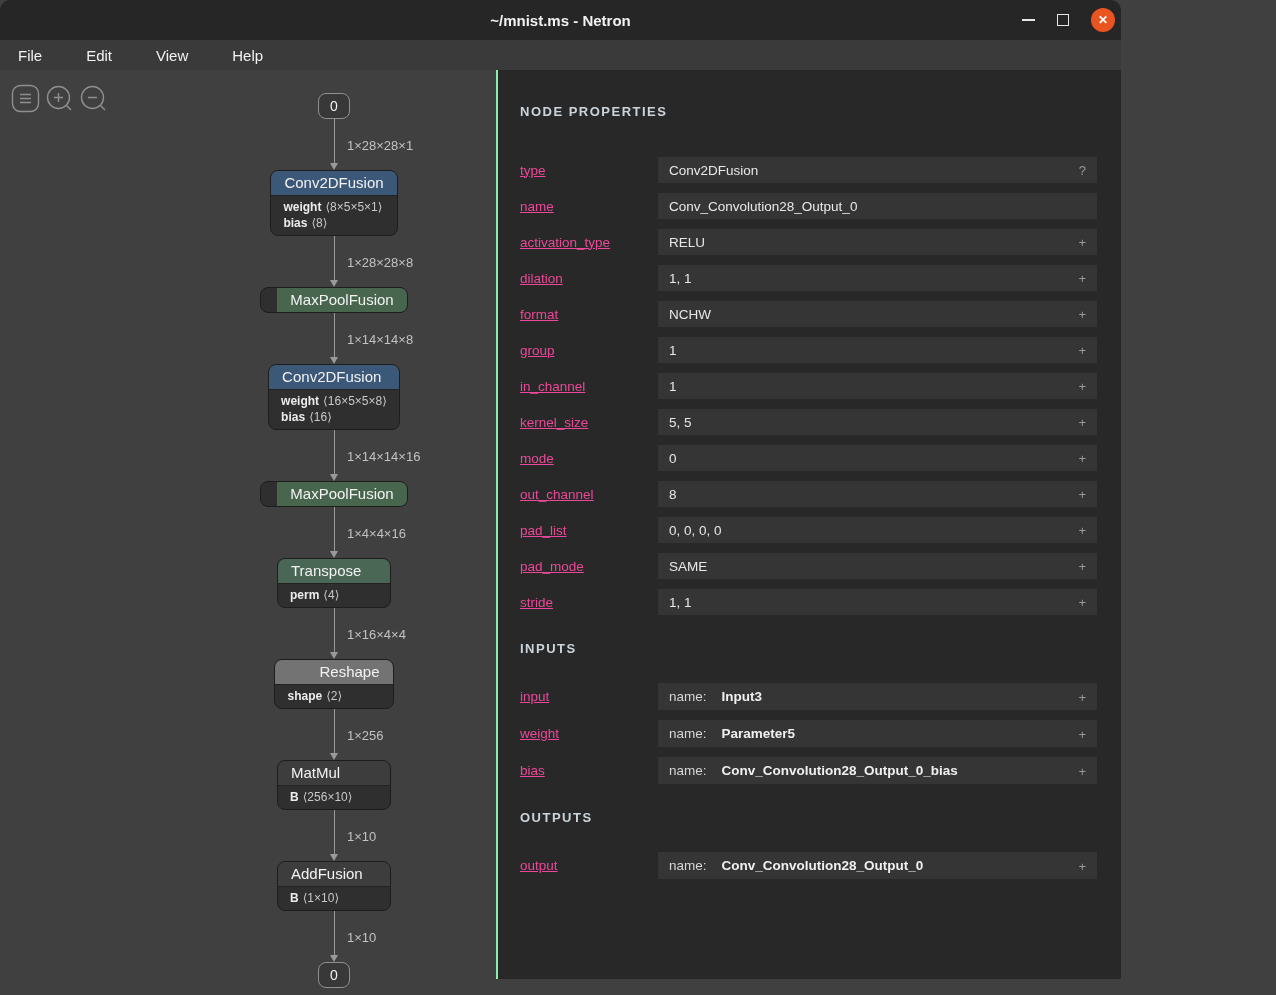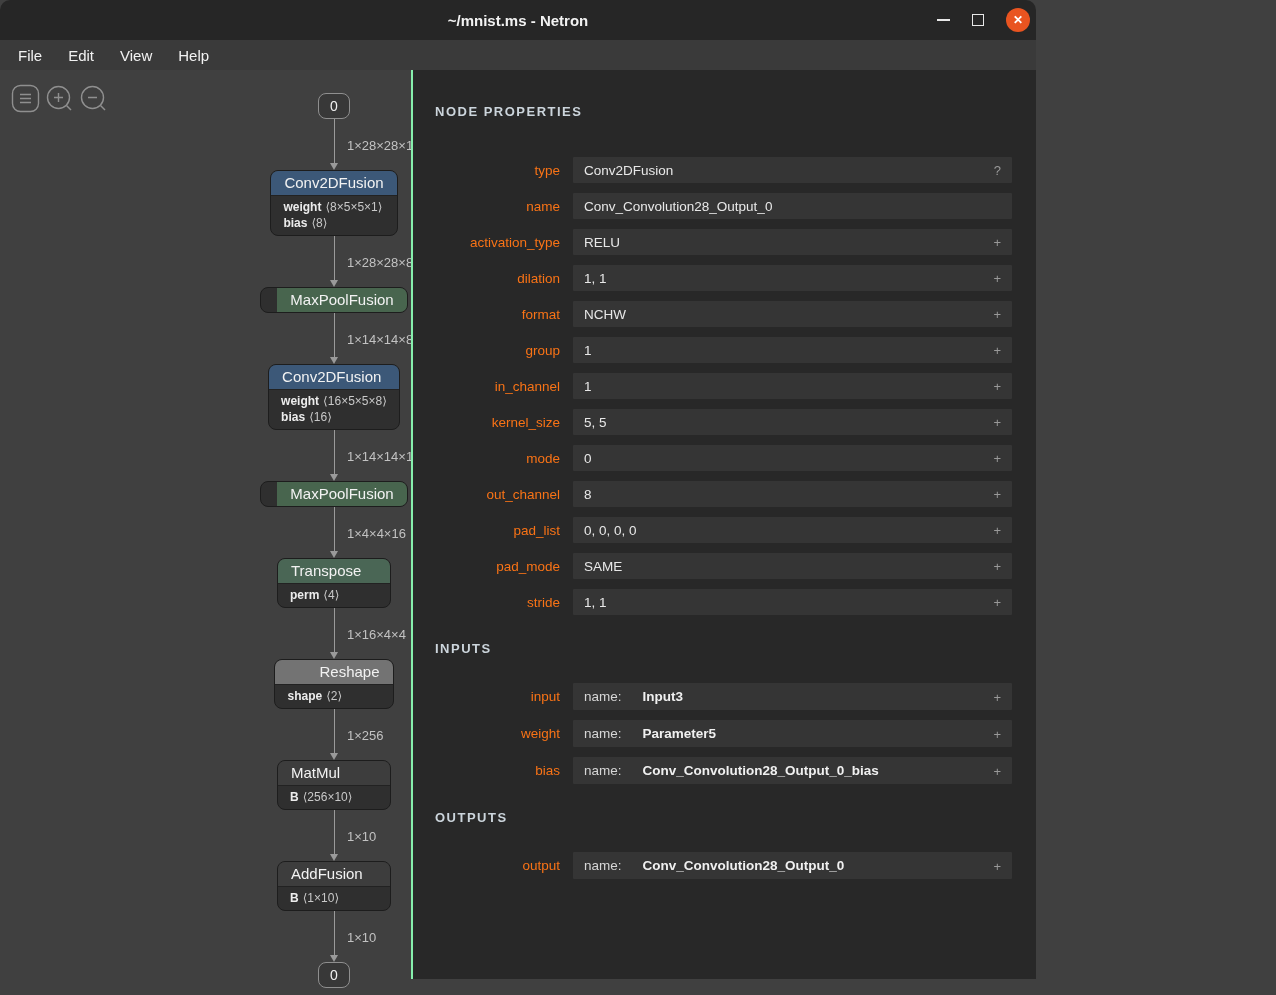--- a/index.html
+++ b/index.html
@@ -5,7 +5,7 @@
   * { margin:0; padding:0; box-sizing:border-box; }
   html,body { width:1276px; height:995px; overflow:hidden; background:#404040;
               font-family:"Liberation Sans", sans-serif; }
-  .window { position:relative; width:1036px; height:995px; border-radius:10px 10px 0 0; overflow:hidden; }
+  .window { position:relative; width:1121px; height:995px; border-radius:10px 10px 0 0; overflow:hidden; }
 
   
   .titlebar { position:absolute; top:0; left:0; right:0; height:40px; background:#262626;

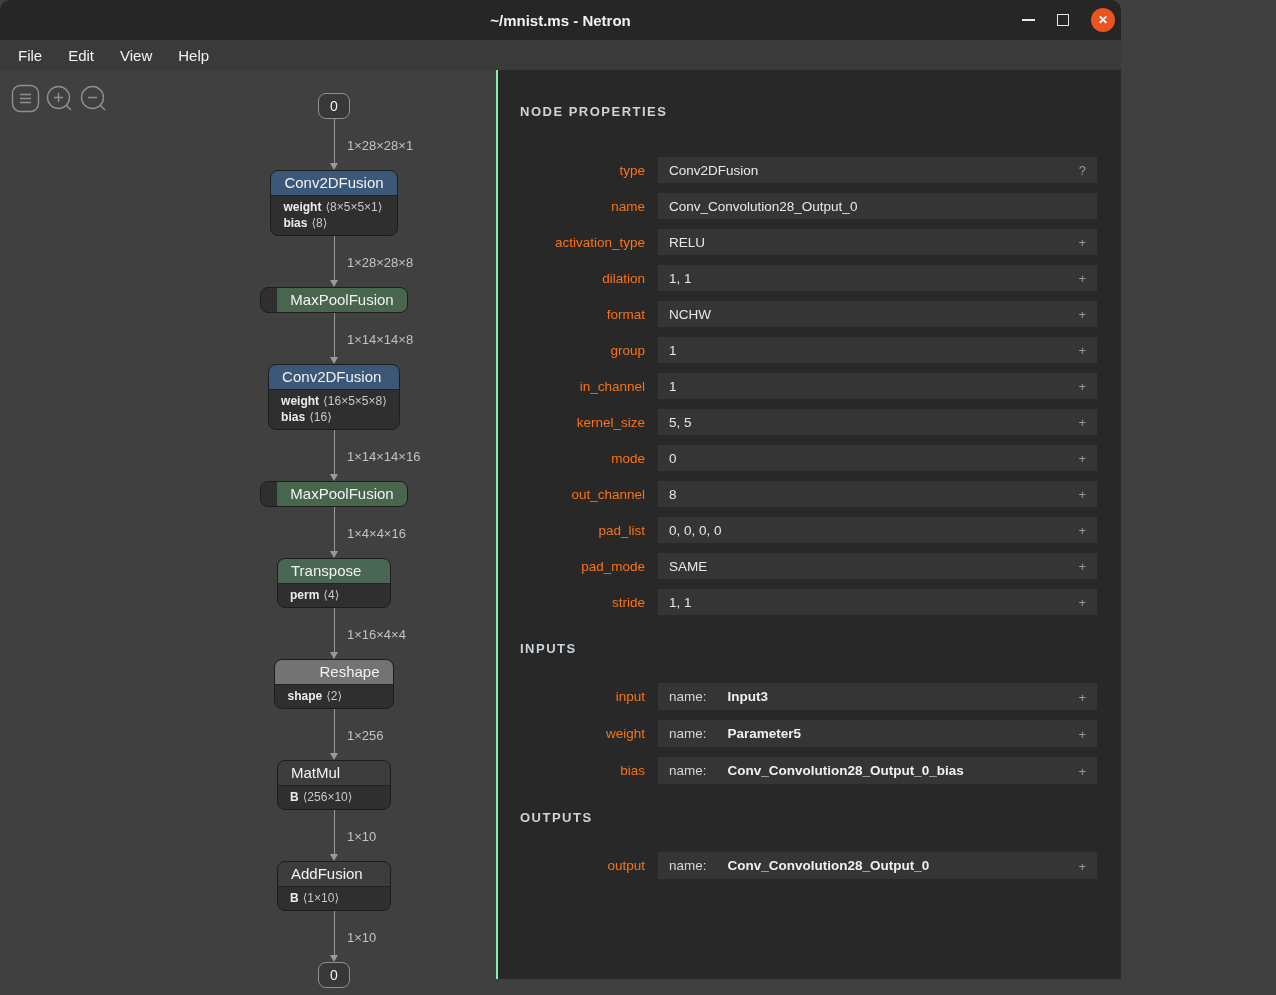--- a/index.html
+++ b/index.html
@@ -19,7 +19,7 @@
 
   
   .menubar { position:absolute; top:40px; left:0; right:0; height:30px; background:#3a3a3a;
-             display:flex; align-items:center; padding-left:5px; }
+             display:flex; align-items:center; padding-left:5px;gap:18px; }
   .menu-item { color:#f2f2f2; font-size:15px; padding:4px 13px; }
 
   

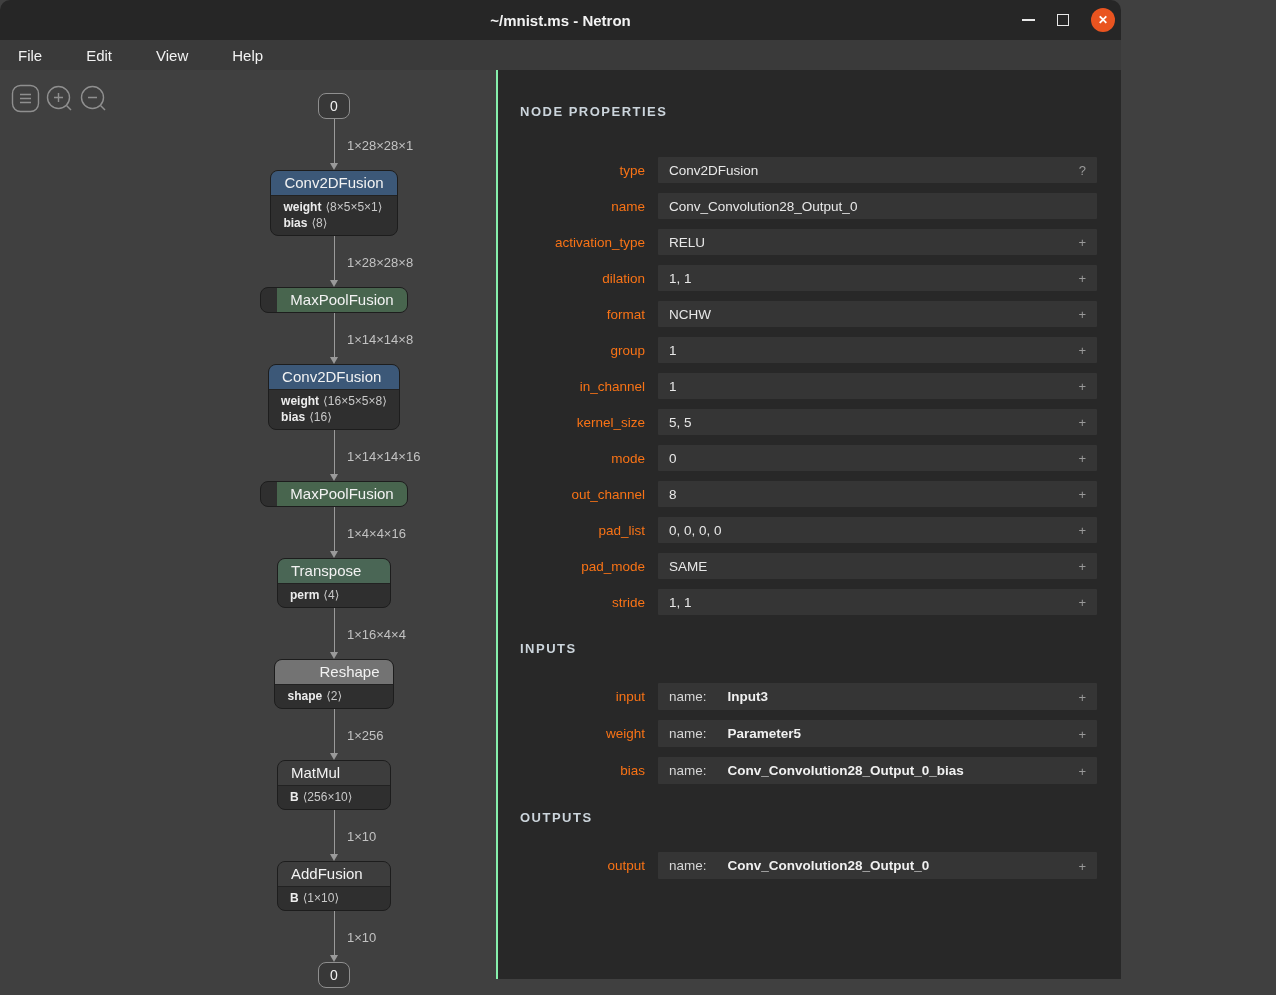--- a/index.html
+++ b/index.html
@@ -57,8 +57,8 @@
   .rows-gap-top { margin-top:38px; }
   .sec-head { margin:26px 0 27px 0; }
   .prop-row { display:flex; align-items:center; margin-bottom:10px; }
-  .prop-label { width:125px; flex-shrink:0; text-align:right; margin-right:13px;
-                color:#f97316; font-size:13.5px; white-space:nowrap; }
+  .prop-label { width:125px; flex-shrink:0; text-align:left; margin-right:13px;
+                color:#ec4899; font-size:13.5px; white-space:nowrap;text-decoration:underline; }
   .prop-field { flex:1; background:#353535; height:26px; display:flex; align-items:center;
                 padding:0 11px; color:#e8e8e8; font-size:13.5px; position:relative; border-radius:1px; }
   .io-field { height:27px; }

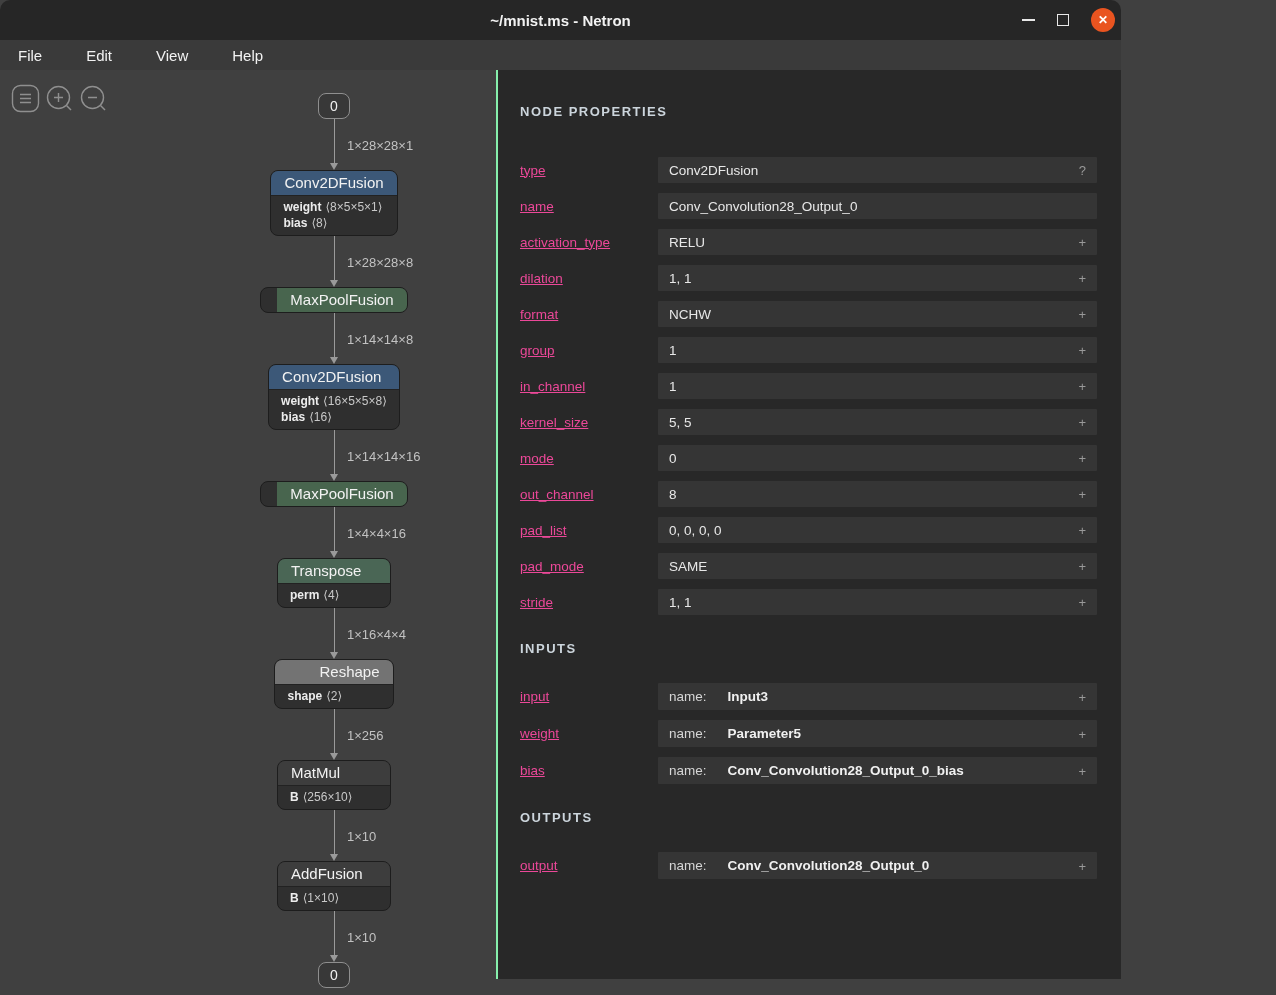--- a/index.html
+++ b/index.html
@@ -64,7 +64,7 @@
   .io-field { height:27px; }
   .field-action { position:absolute; right:11px; top:50%; transform:translateY(-50%);
                   color:#999; font-size:13px; }
-  .io-prefix { color:#d6d6d6; margin-right:21px; }
+  .io-prefix { color:#d6d6d6; margin-right:15px; }
   .io-value { font-weight:bold; color:#f0f0f0; }
 </style>
 </head>

